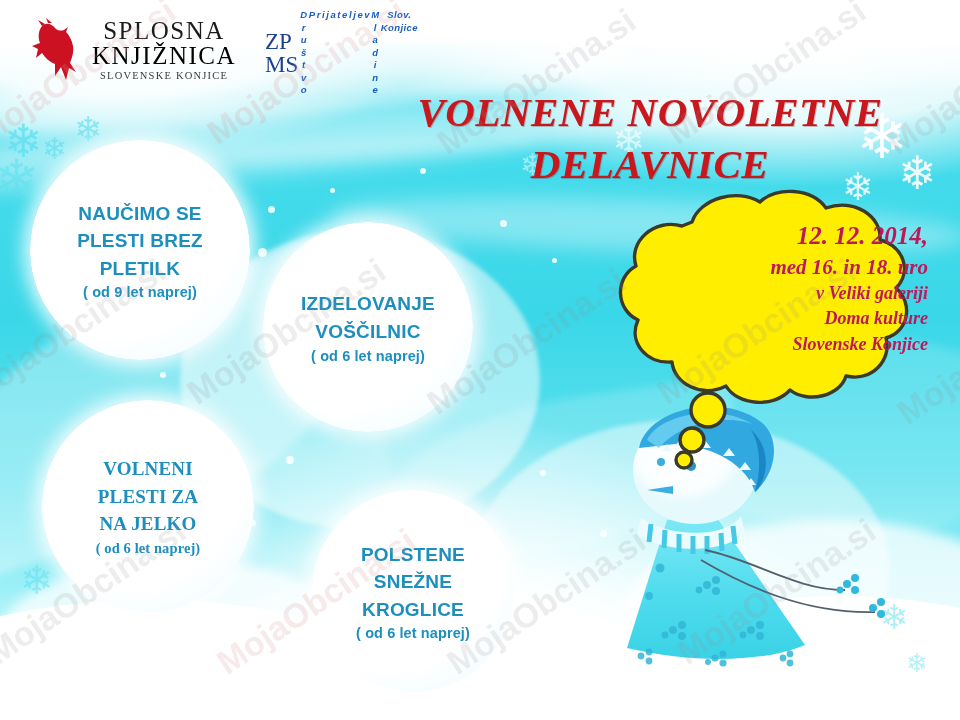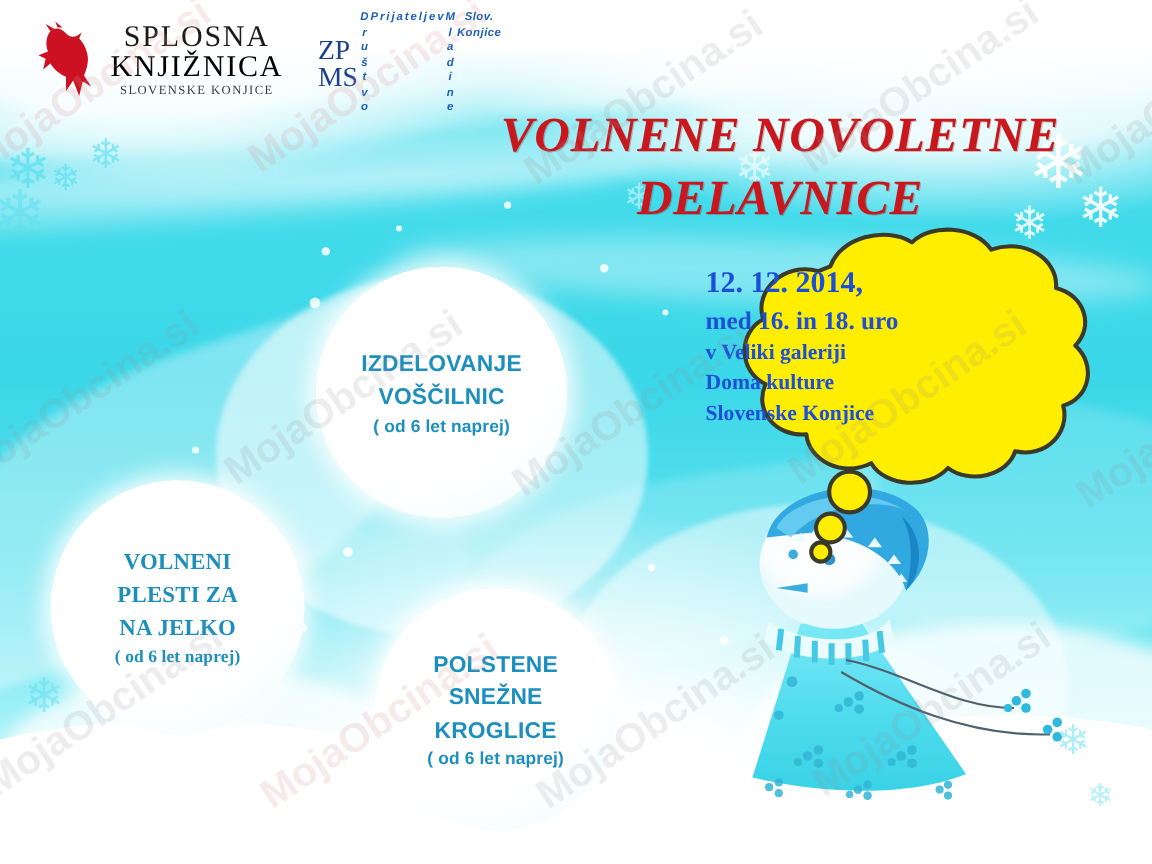--- a/index.html
+++ b/index.html
@@ -211,6 +211,12 @@
     <div>DELAVNICE</div>
   </div>
 
+  <div class="bubble" id="bubble-1">
+    <div class="b-main">NAUČIMO SE</div>
+    <div class="b-main">PLESTI BREZ</div>
+    <div class="b-main">PLETILK</div>
+    <div class="b-sub">( od 9 let naprej)</div>
+  </div>
 
   <div class="bubble" id="bubble-2">
     <div class="b-main">IZDELOVANJE</div>

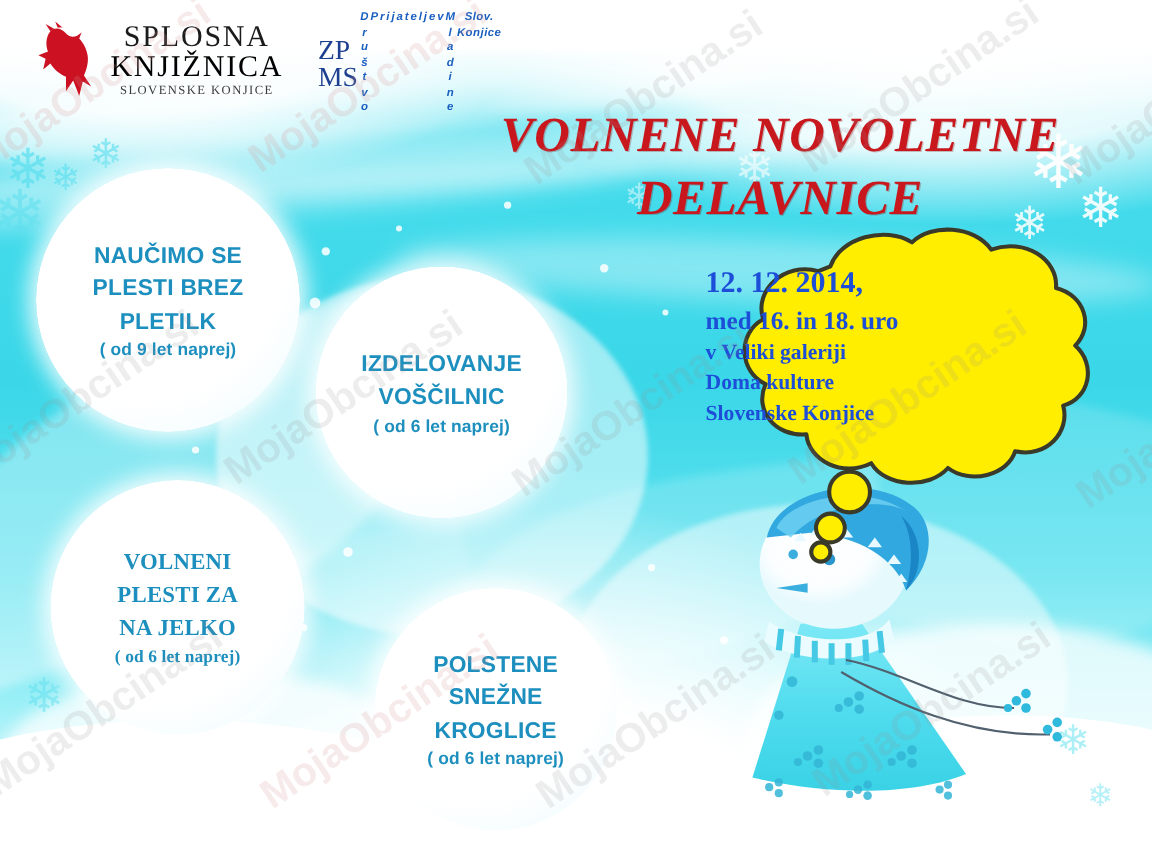--- a/index.html
+++ b/index.html
@@ -105,8 +105,8 @@
   #cloud-wrap{position:absolute;left:588px;top:186px;width:340px;height:300px;}
   #cloud-wrap svg{position:absolute;left:0;top:0;}
   .cloud-text{
-    position:absolute;left:0;top:34px;width:340px;text-align:left;
-    font-family:"Liberation Serif",serif;color:#1d4ed8;
+    position:absolute;left:0;top:34px;width:340px;text-align:right;
+    font-family:"Liberation Serif",serif;font-style:italic;color:#be185d;
   }
   .cloud-text .c1{font-size:25px;font-weight:bold;line-height:1.3;}
   .cloud-text .c2{font-size:21px;font-weight:bold;line-height:1.34;}

